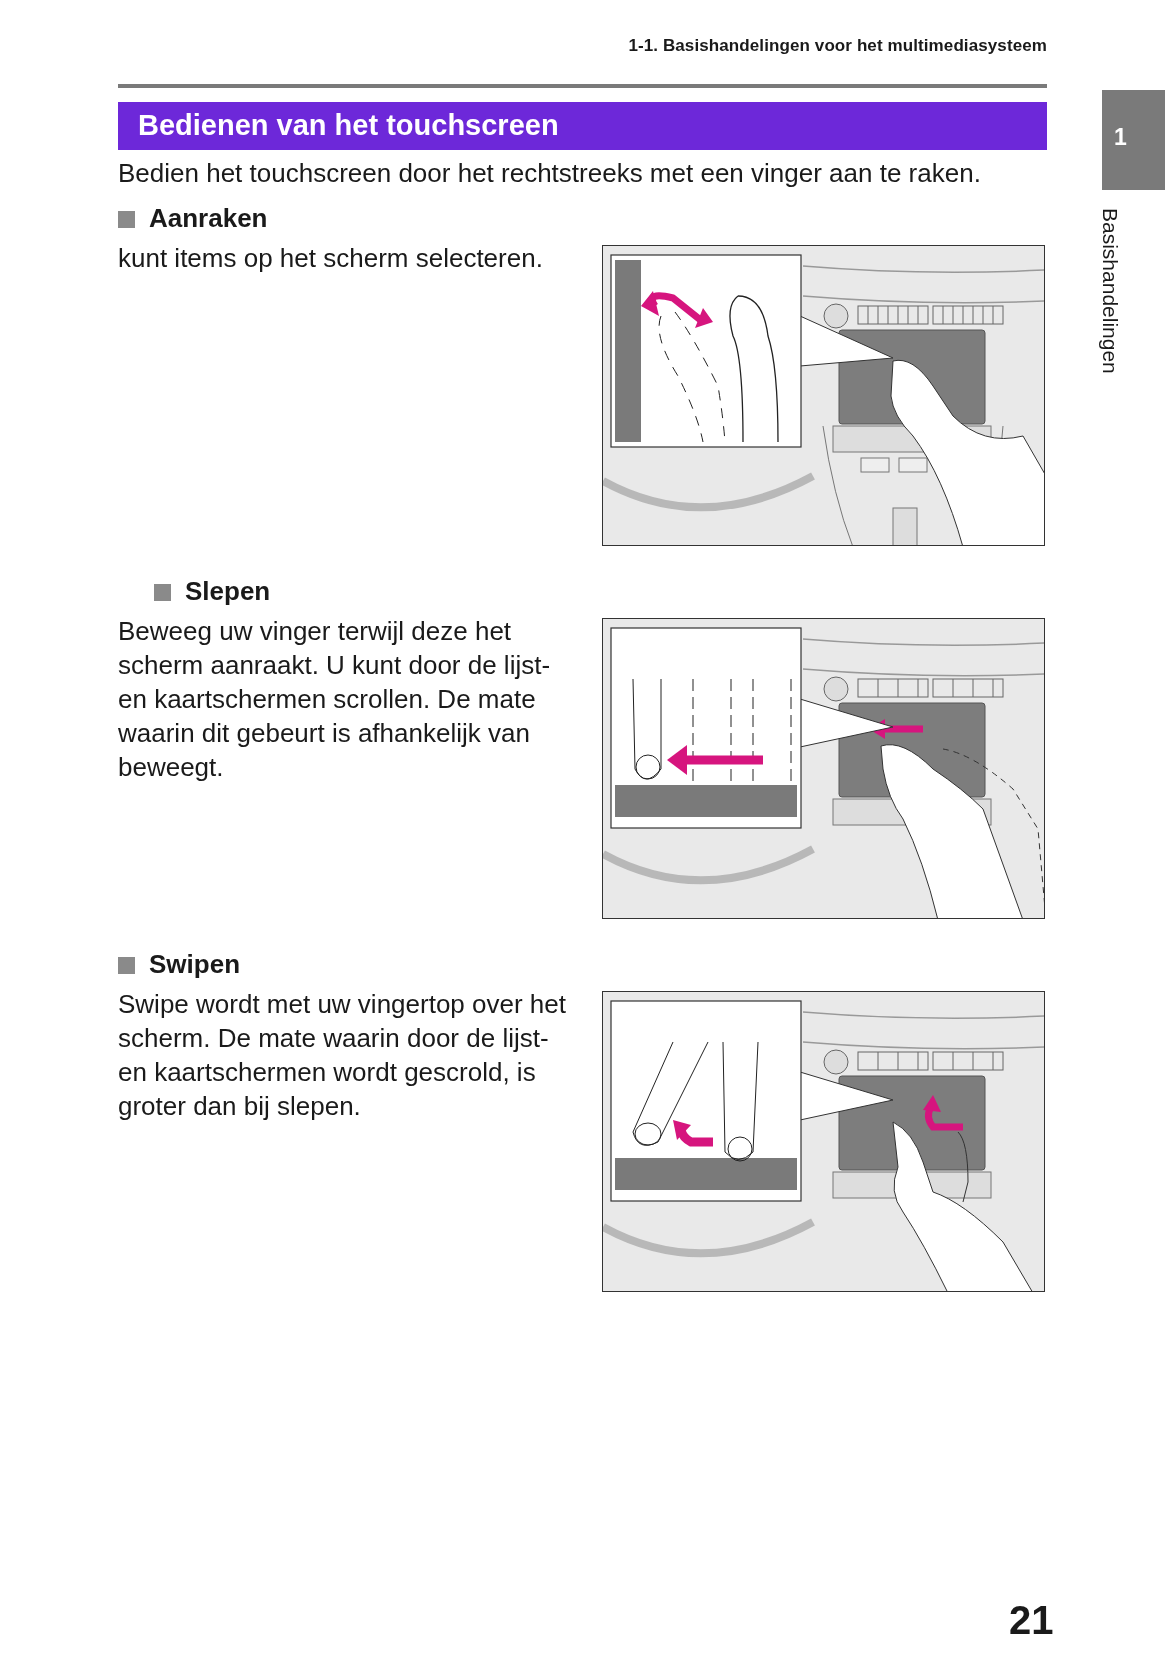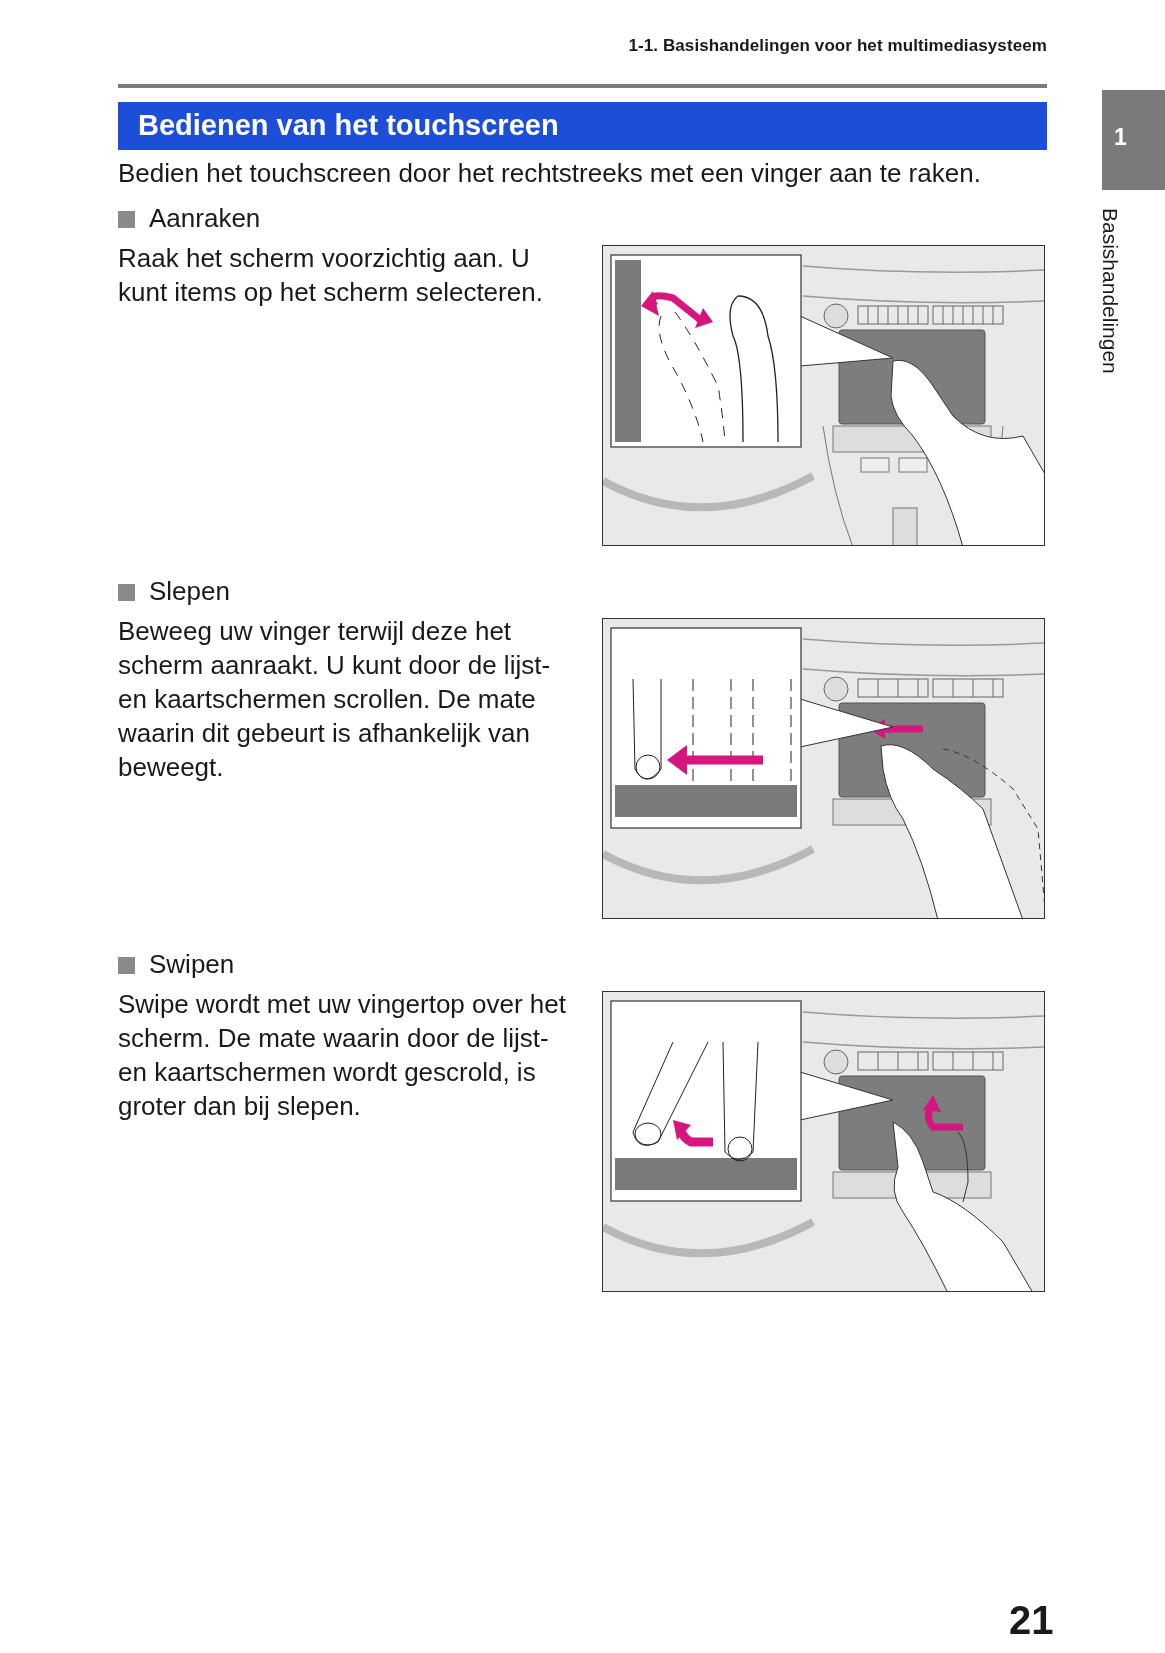--- a/index.html
+++ b/index.html
@@ -8,7 +8,7 @@
   .abs { position:absolute; }
   .running-head { right:118px; top:36px; font-size:17px; font-weight:bold; letter-spacing:0.1px; white-space:nowrap; }
   .head-rule { left:118px; top:84px; width:929px; height:4px; background:#7a7a7a; }
-  .section-bar { left:118px; top:102px; width:929px; height:48px; background:#1d4ed8; }
+  .section-bar { left:118px; top:102px; width:929px; height:48px; background:#6d28d9; }
   .section-title { position:absolute; left:20px; top:7px; font-size:29px; font-weight:bold; color:#ffffff; white-space:nowrap; }
   .intro { left:118px; top:158px; font-size:26px; white-space:nowrap; }
   .side-tab { left:1102px; top:90px; width:63px; height:100px; background:#7a7a7a; }

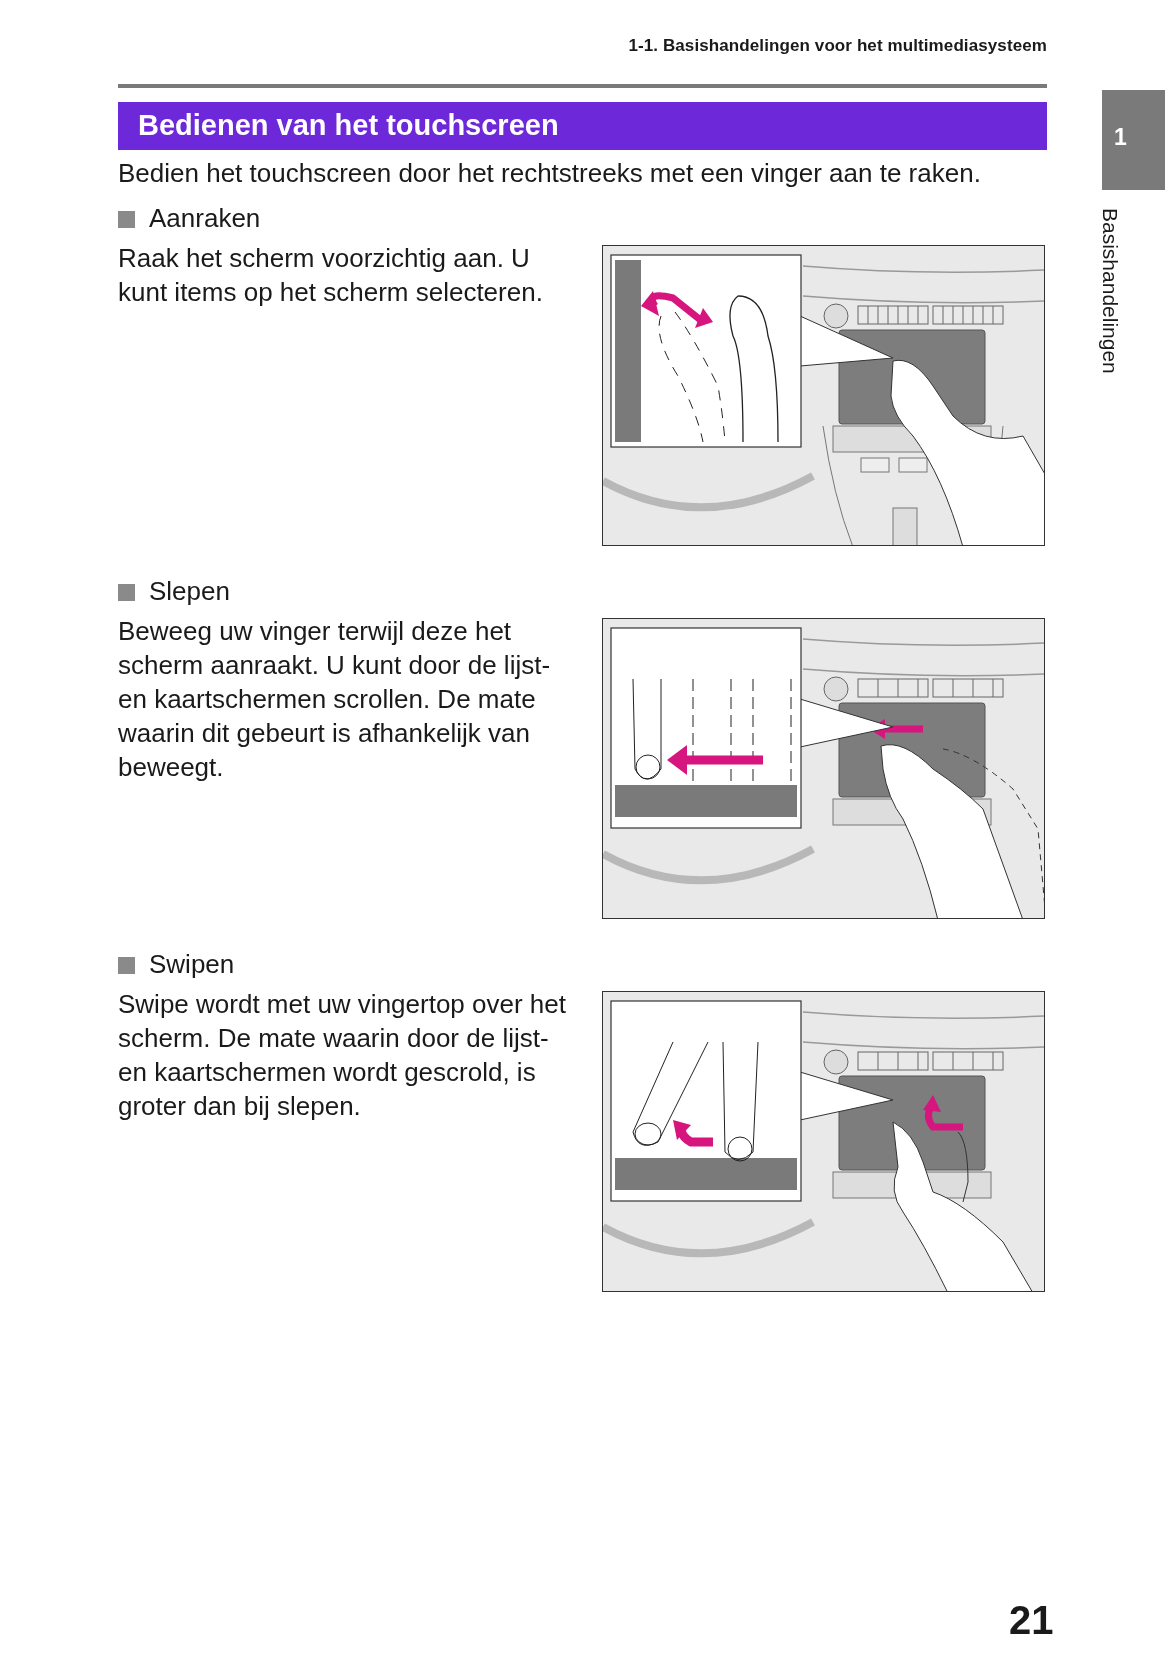--- a/index.html
+++ b/index.html
@@ -15,7 +15,7 @@
   .side-tab-num { position:absolute; left:12px; top:34px; font-size:23px; font-weight:bold; color:#ffffff; }
   .side-label { left:1098px; top:208px; width:34px; height:190px; }
   .side-label span { display:block; writing-mode:vertical-rl; font-size:21px; color:#1a1a1a; white-space:nowrap; }
-  .sub-head { left:118px; font-size:26px; font-weight:normal; white-space:nowrap; display:flex; align-items:center; }
+  .sub-head { left:118px; font-size:26px; font-weight:bold; white-space:nowrap; display:flex; align-items:center; }
   .sub-head .sq { width:17px; height:17px; background:#8a8a8a; margin-right:14px; margin-top:2px; }
   .para { left:118px; font-size:26px; line-height:34px; }
   .para div { white-space:nowrap; }

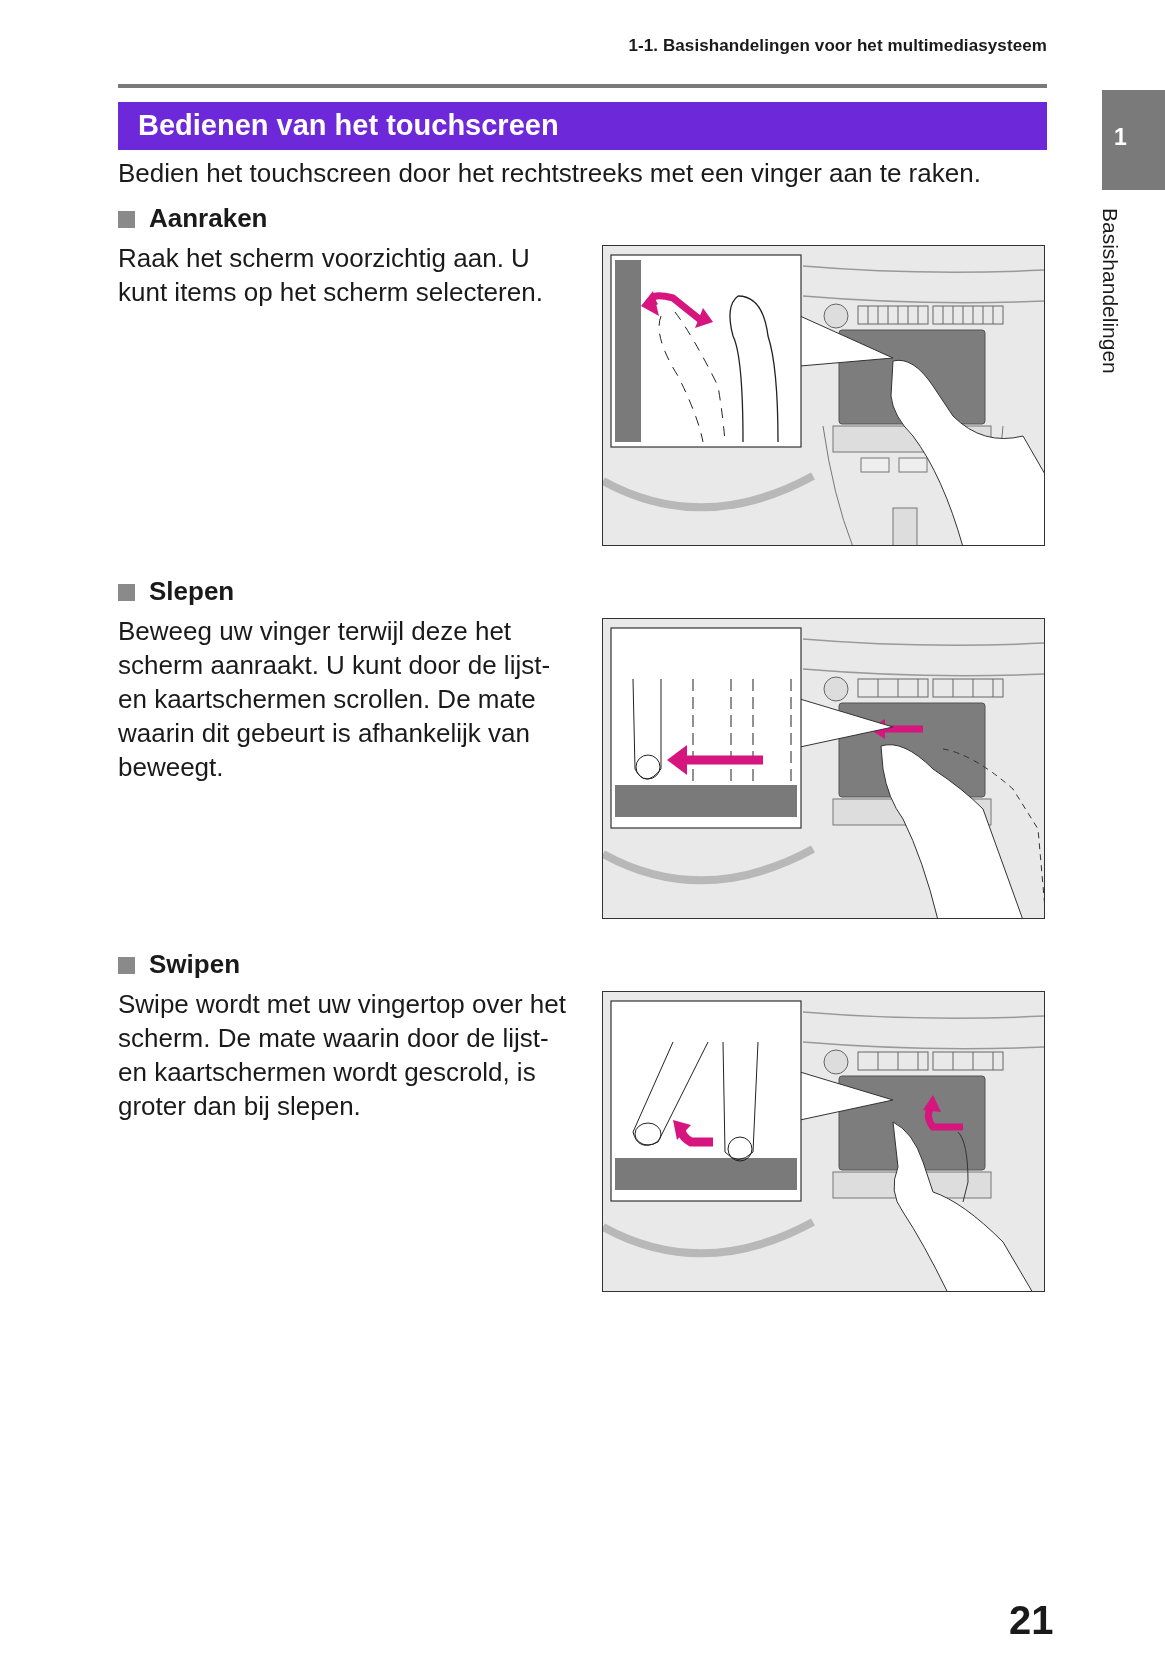--- a/index.html
+++ b/index.html
@@ -47,7 +47,6 @@
   <span>Aanraken</span>
 </div>
 <div class="abs para" style="top:241px;">
-  <div>Raak het scherm voorzichtig aan. U</div>
   <div>kunt items op het scherm selecteren.</div>
 </div>
 

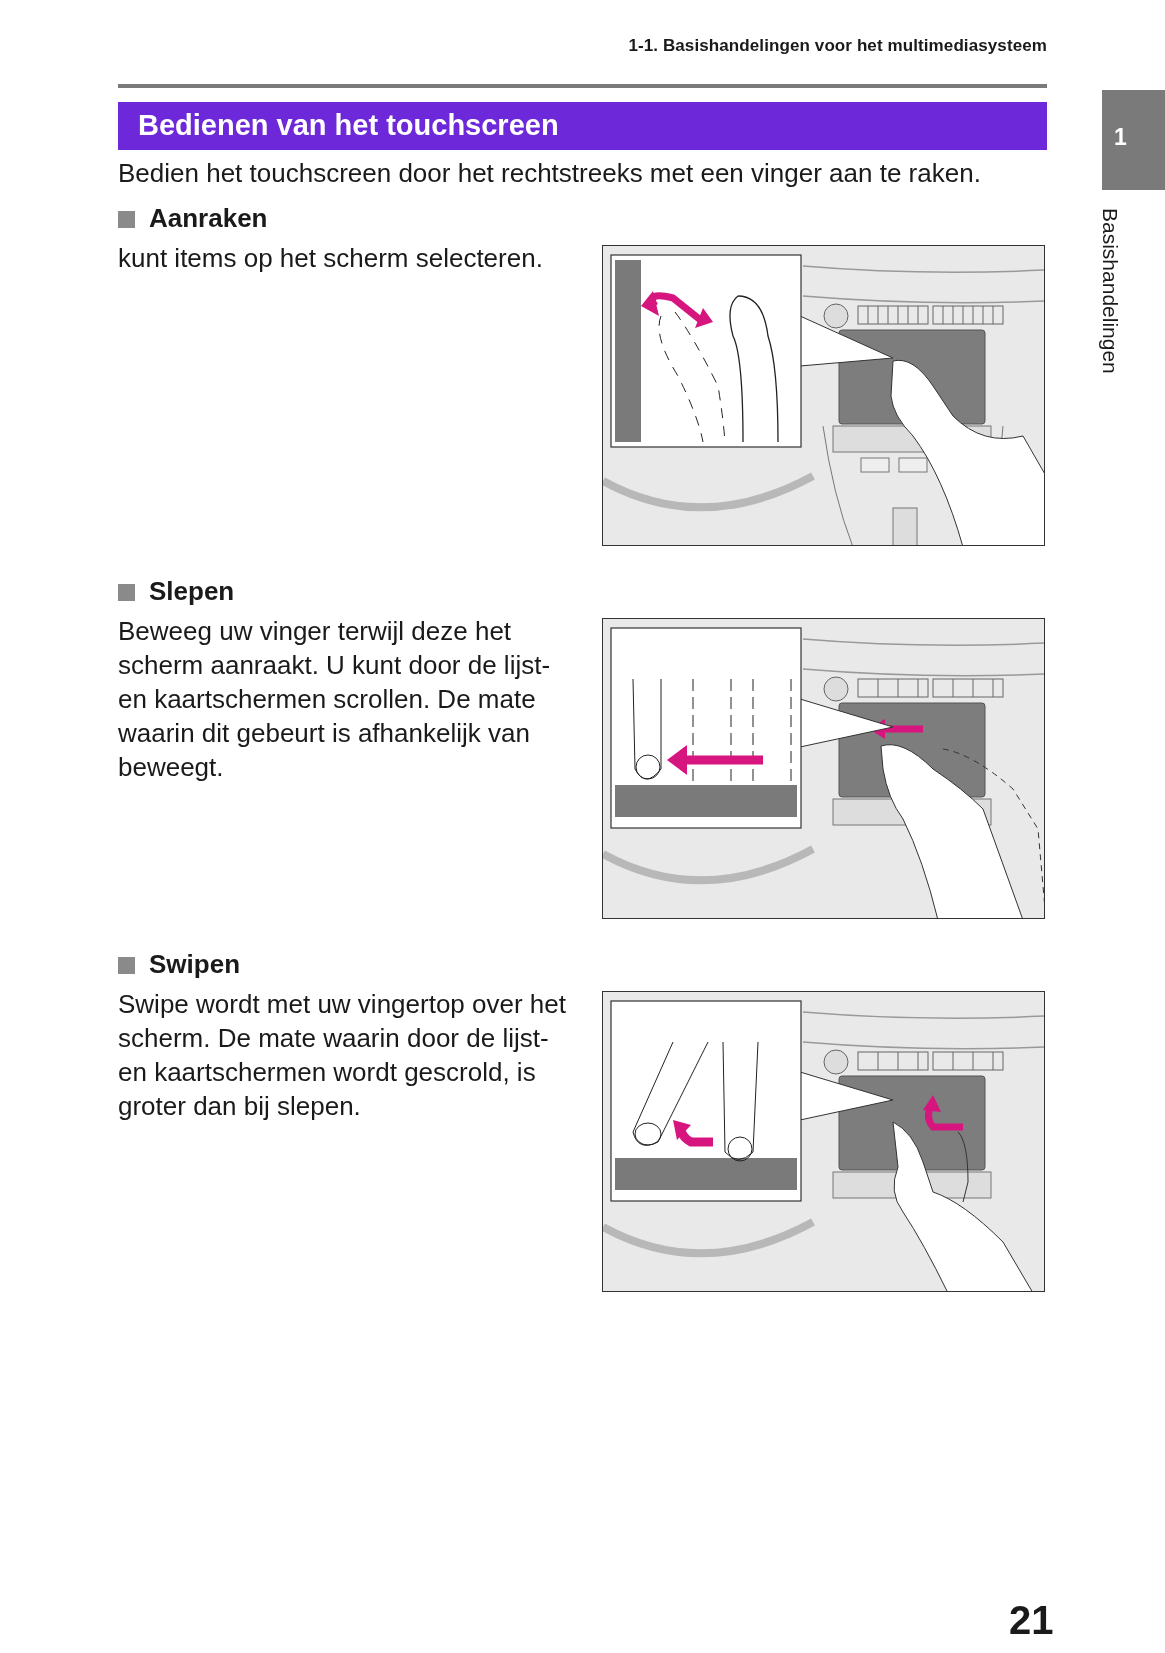--- a/index.html
+++ b/index.html
@@ -50,7 +50,7 @@
   <div>kunt items op het scherm selecteren.</div>
 </div>
 
-<div class="abs sub-head" style="top:576px;">
+<div class="abs sub-head" style="top:576px;margin-left:36px;">
   <span class="sq"></span>
   <span>Slepen</span>
 </div>

